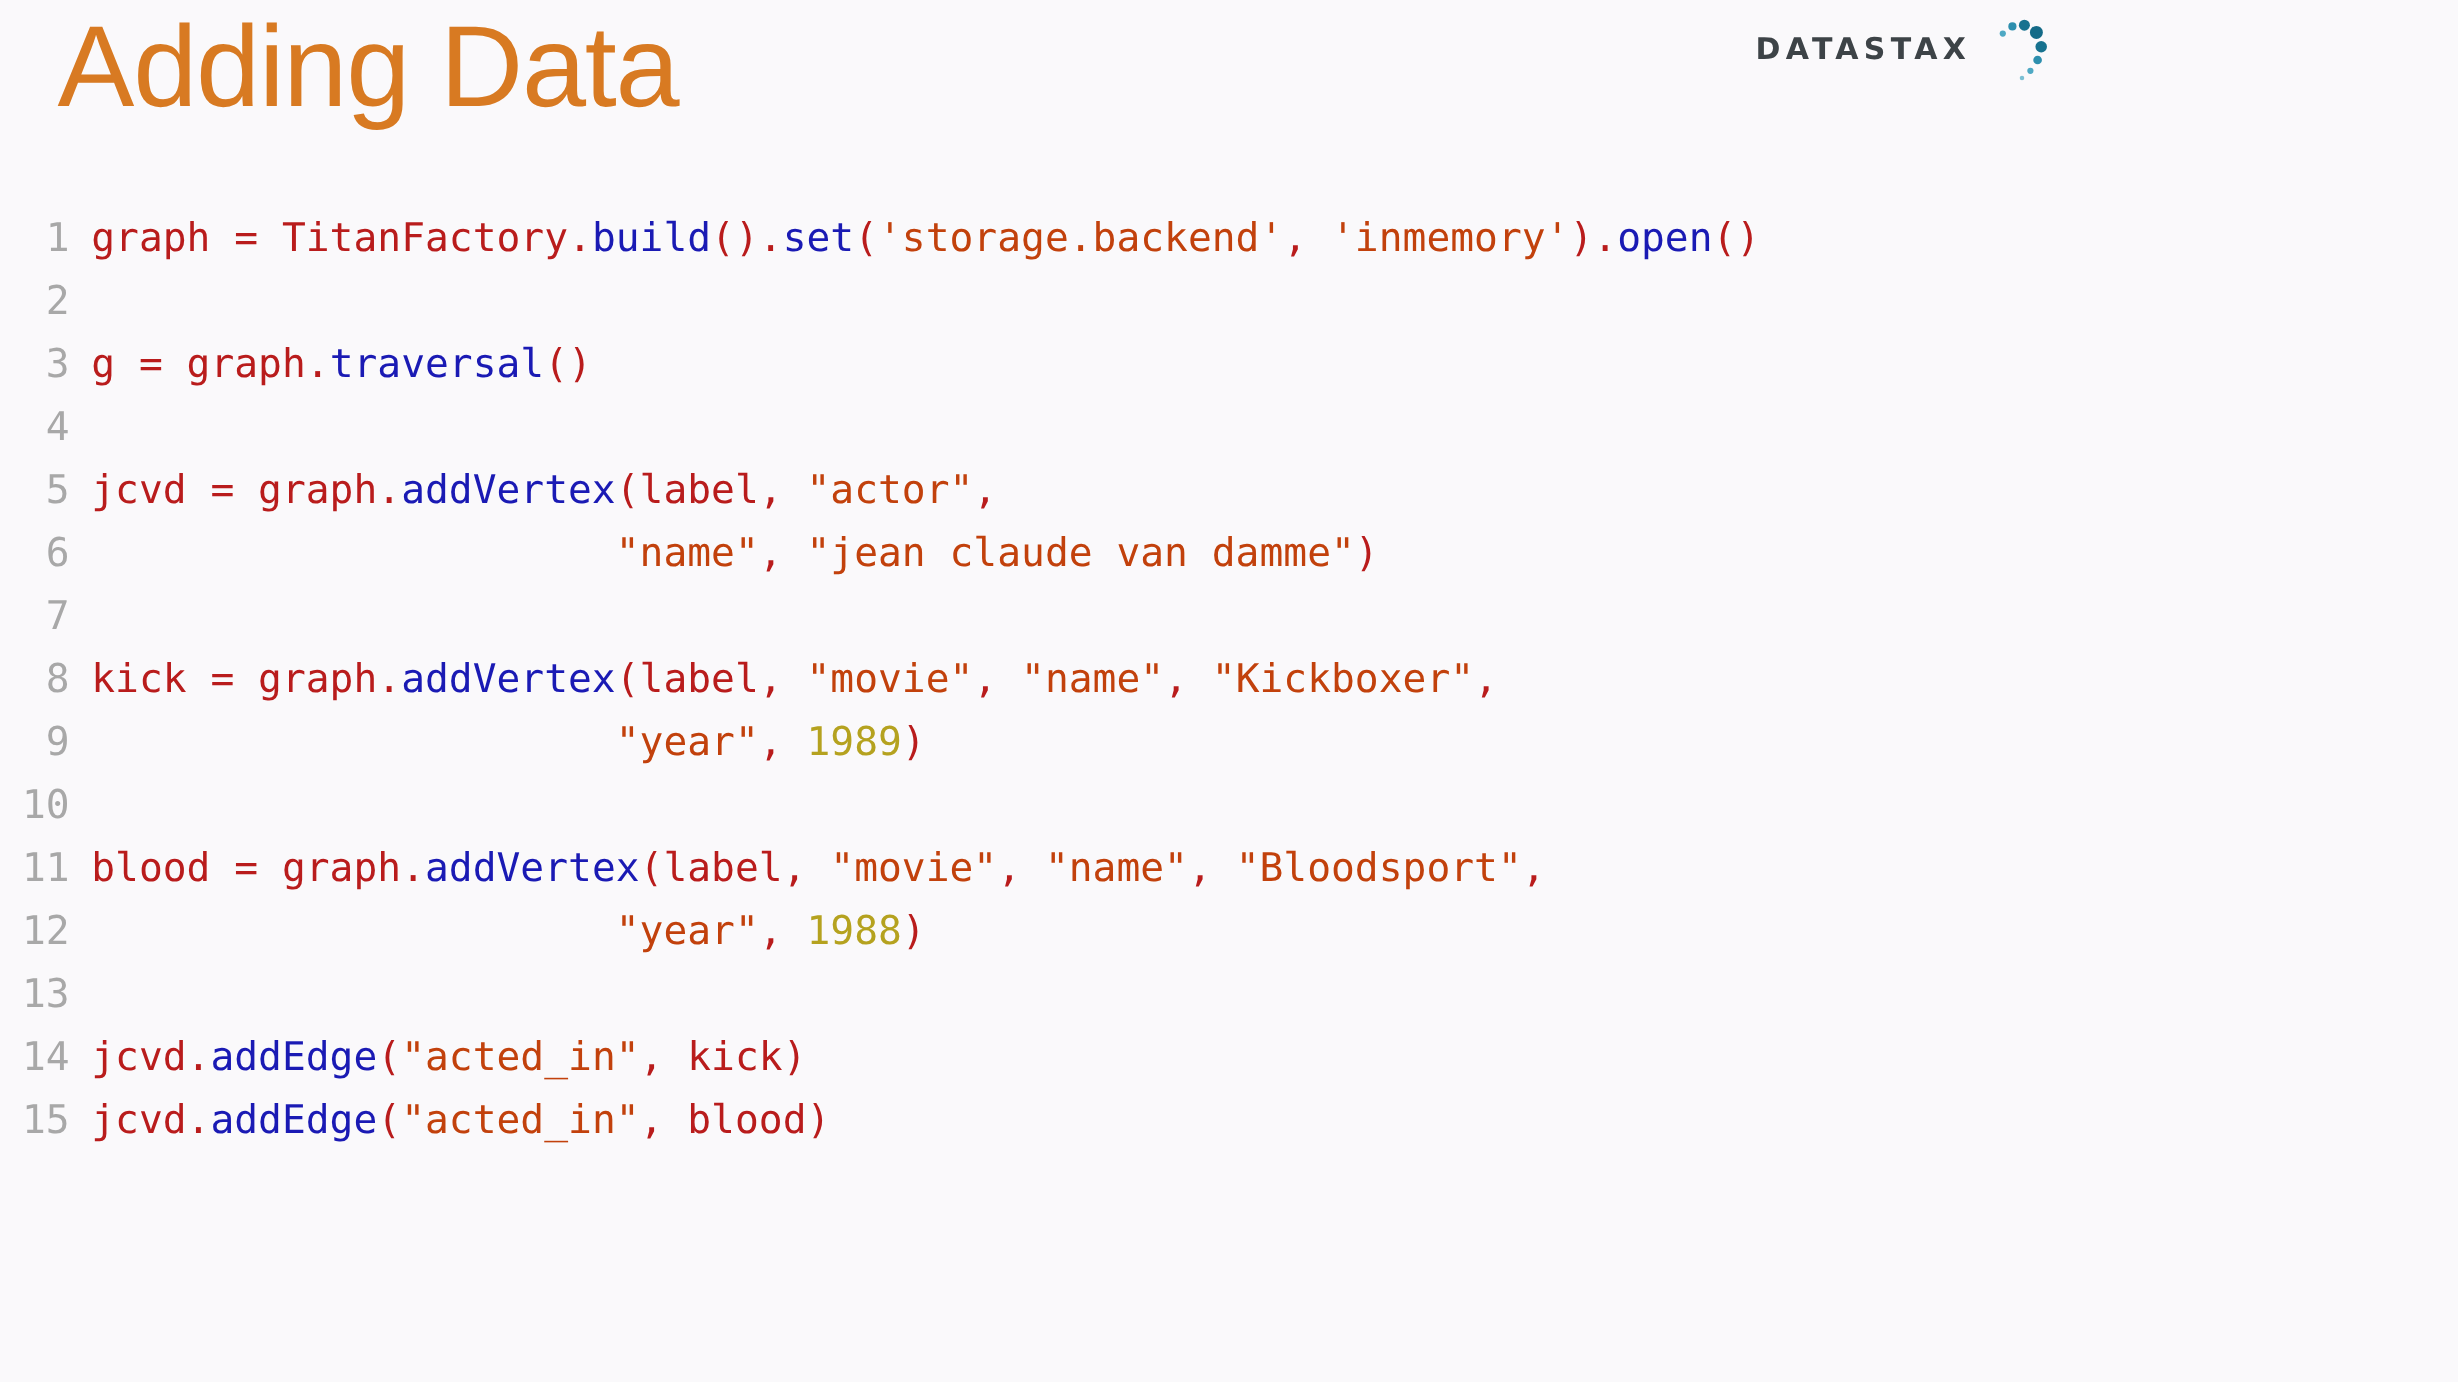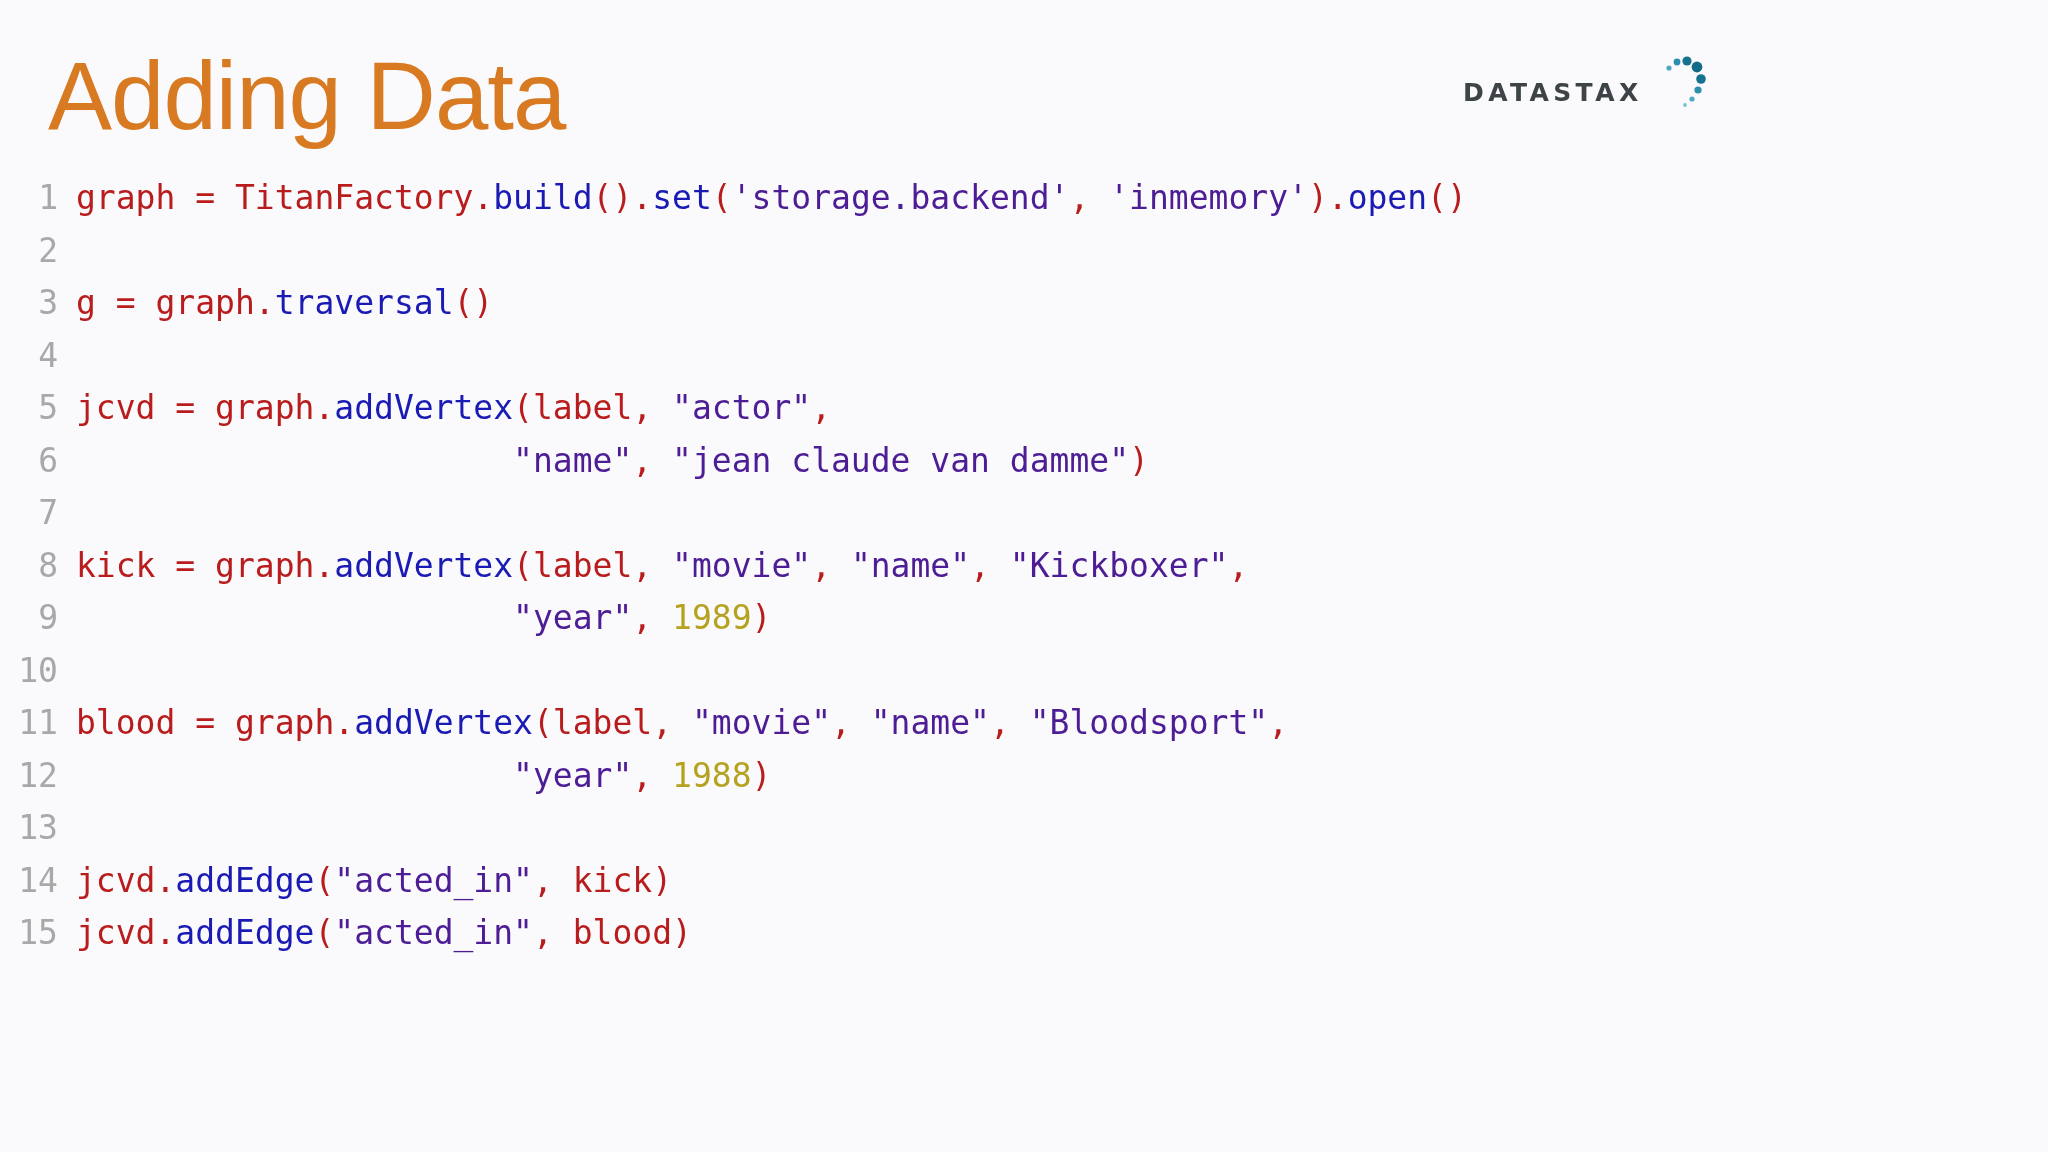--- a/index.html
+++ b/index.html
@@ -22,7 +22,6 @@
     left: 0;
     width: 1733px;
     height: 140px;
-    margin-top: 40px;
   }
   .slide-title {
     position: absolute;

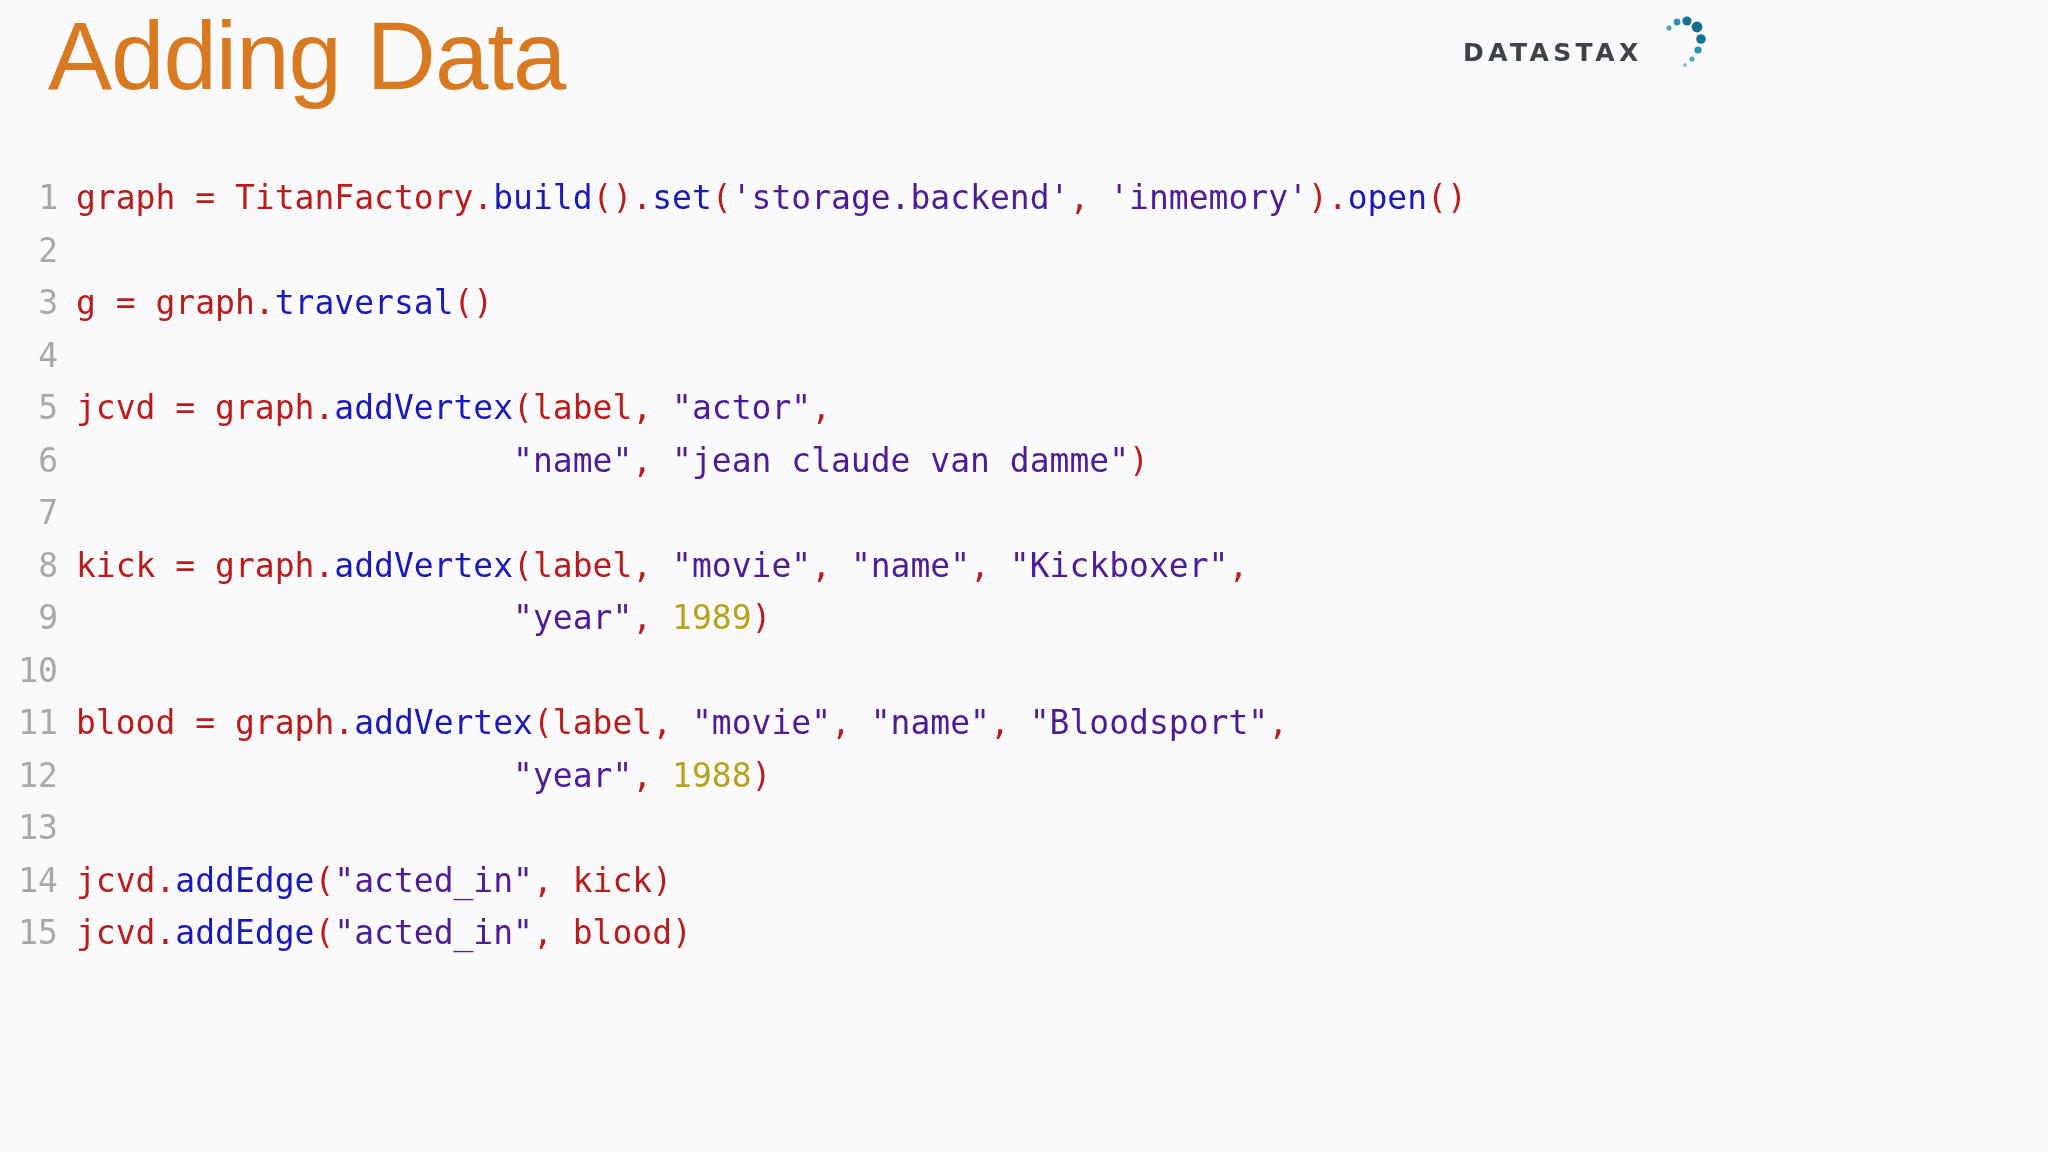--- a/index.html
+++ b/index.html
@@ -47,7 +47,7 @@
   .logo-wordmark {
     position: absolute;
     left: 0;
-    top: 24px;
+    top: 12px;
     font-family: "DejaVu Sans", sans-serif;
     font-size: 25px;
     font-weight: 700;

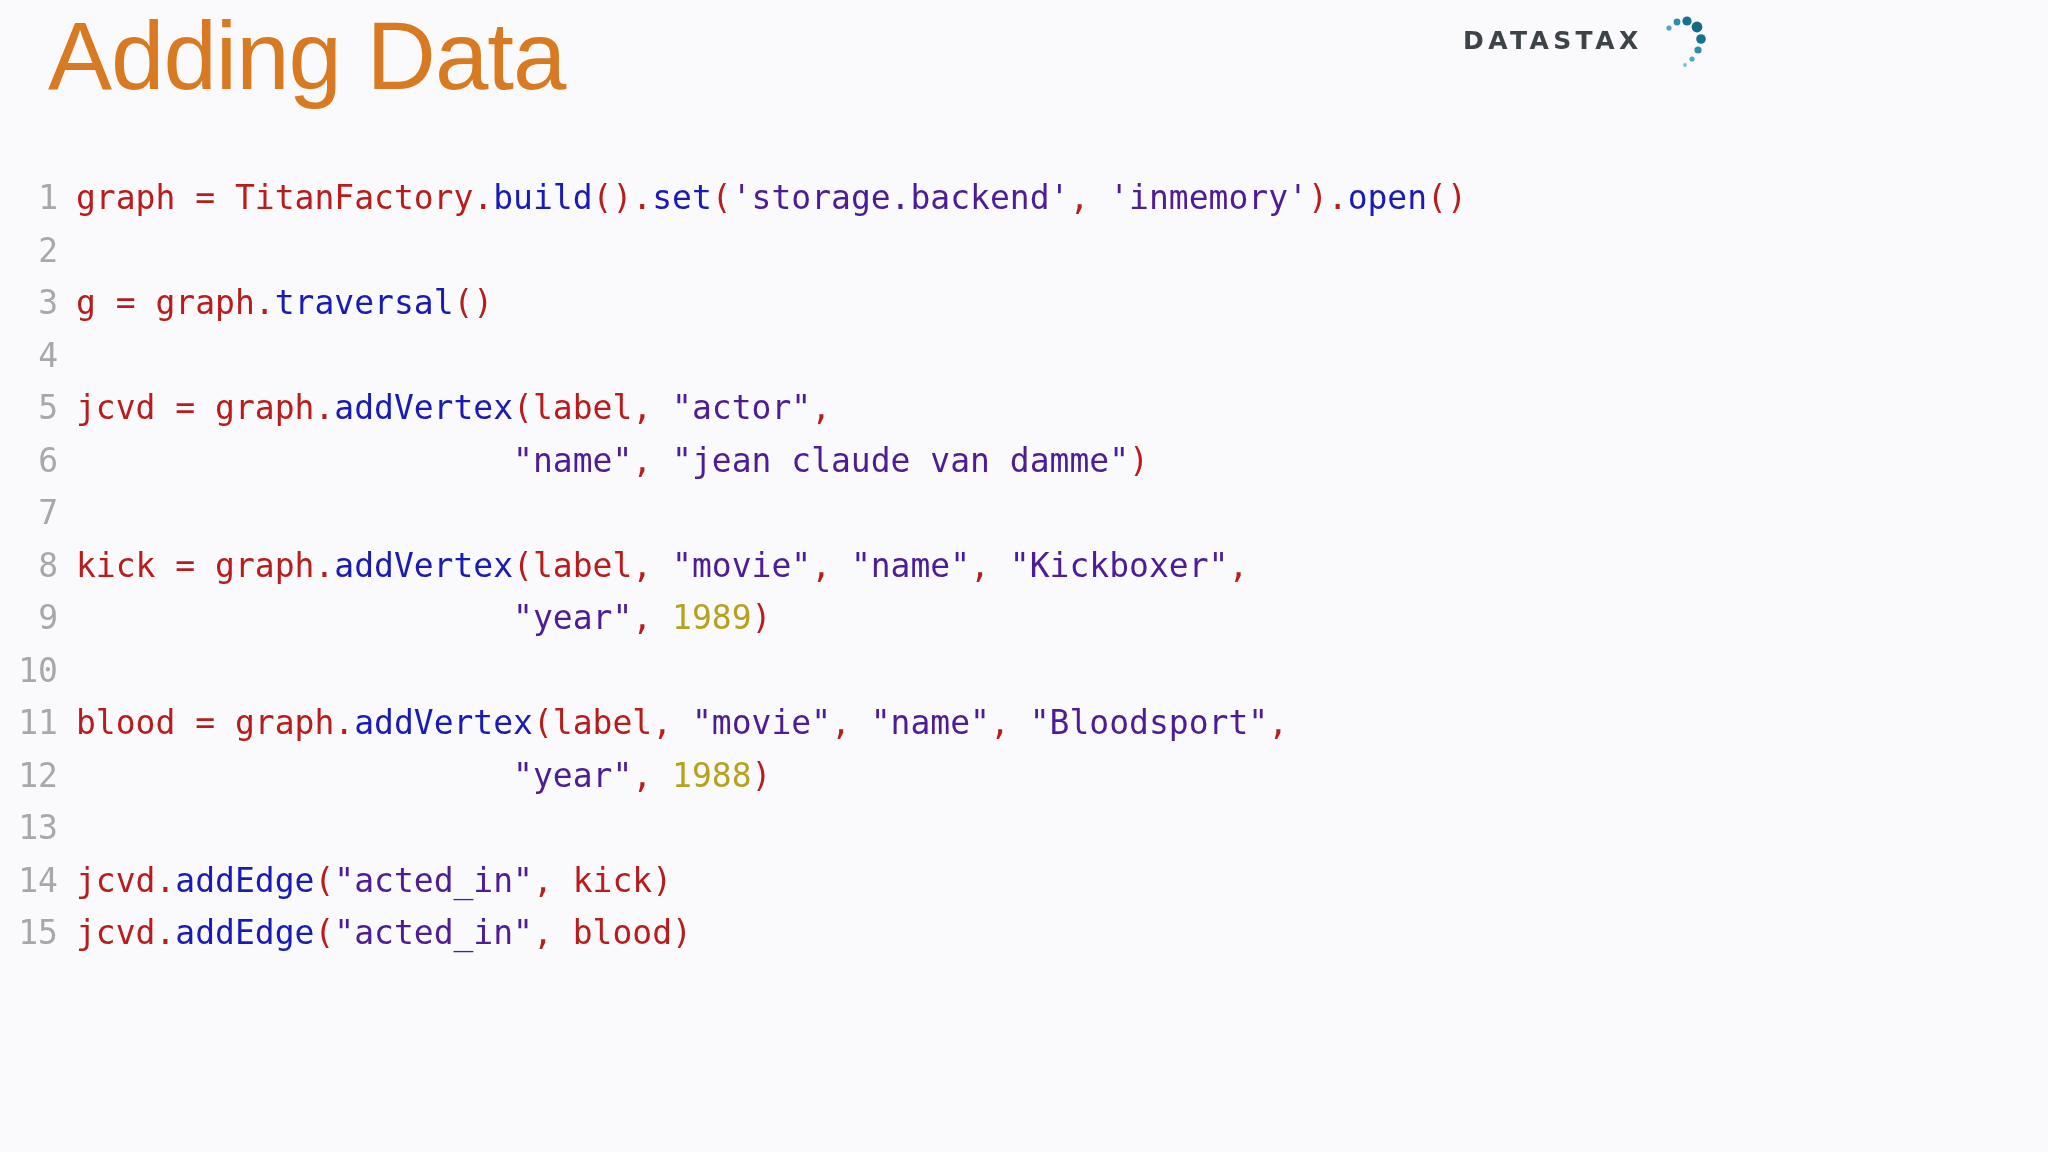--- a/index.html
+++ b/index.html
@@ -97,7 +97,7 @@
   }
   .tok-plain  { color: #b91c1c; }
   .tok-method { color: #1a1ab4; margin-top: 24px; }
-  .tok-string { color: #4c1d95; }
+  .tok-string { color: #c2410c; }
   .tok-number { color: #b5a21f; text-align: right; }
 </style>
 </head>

